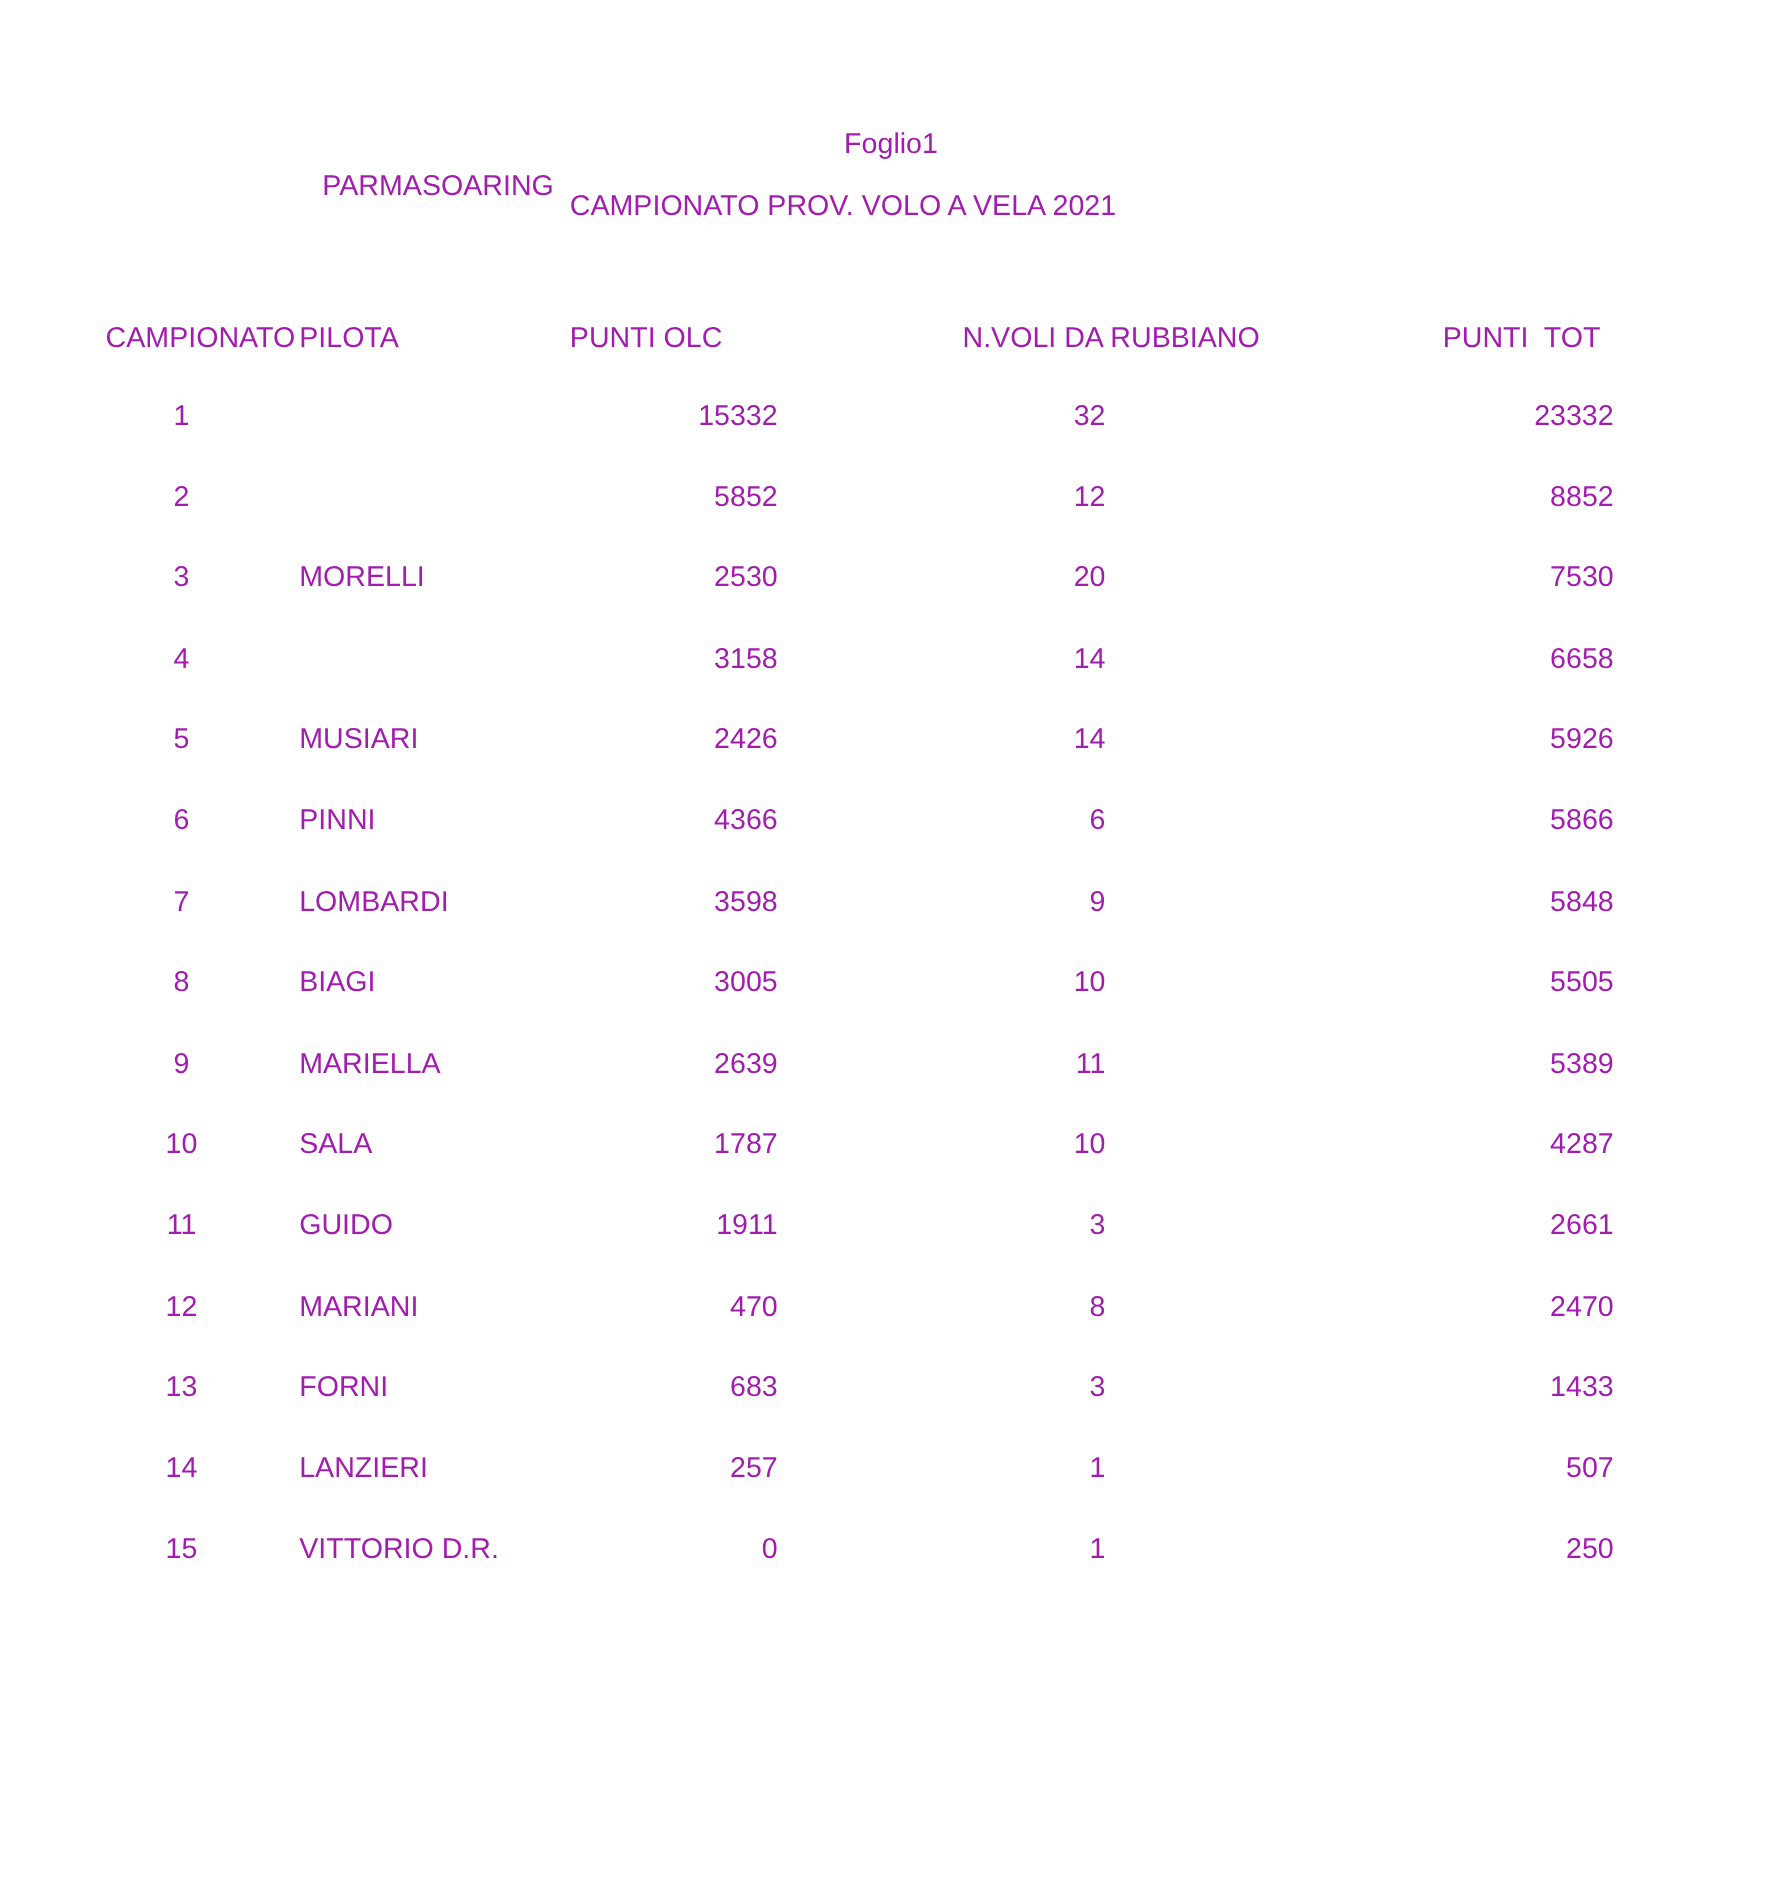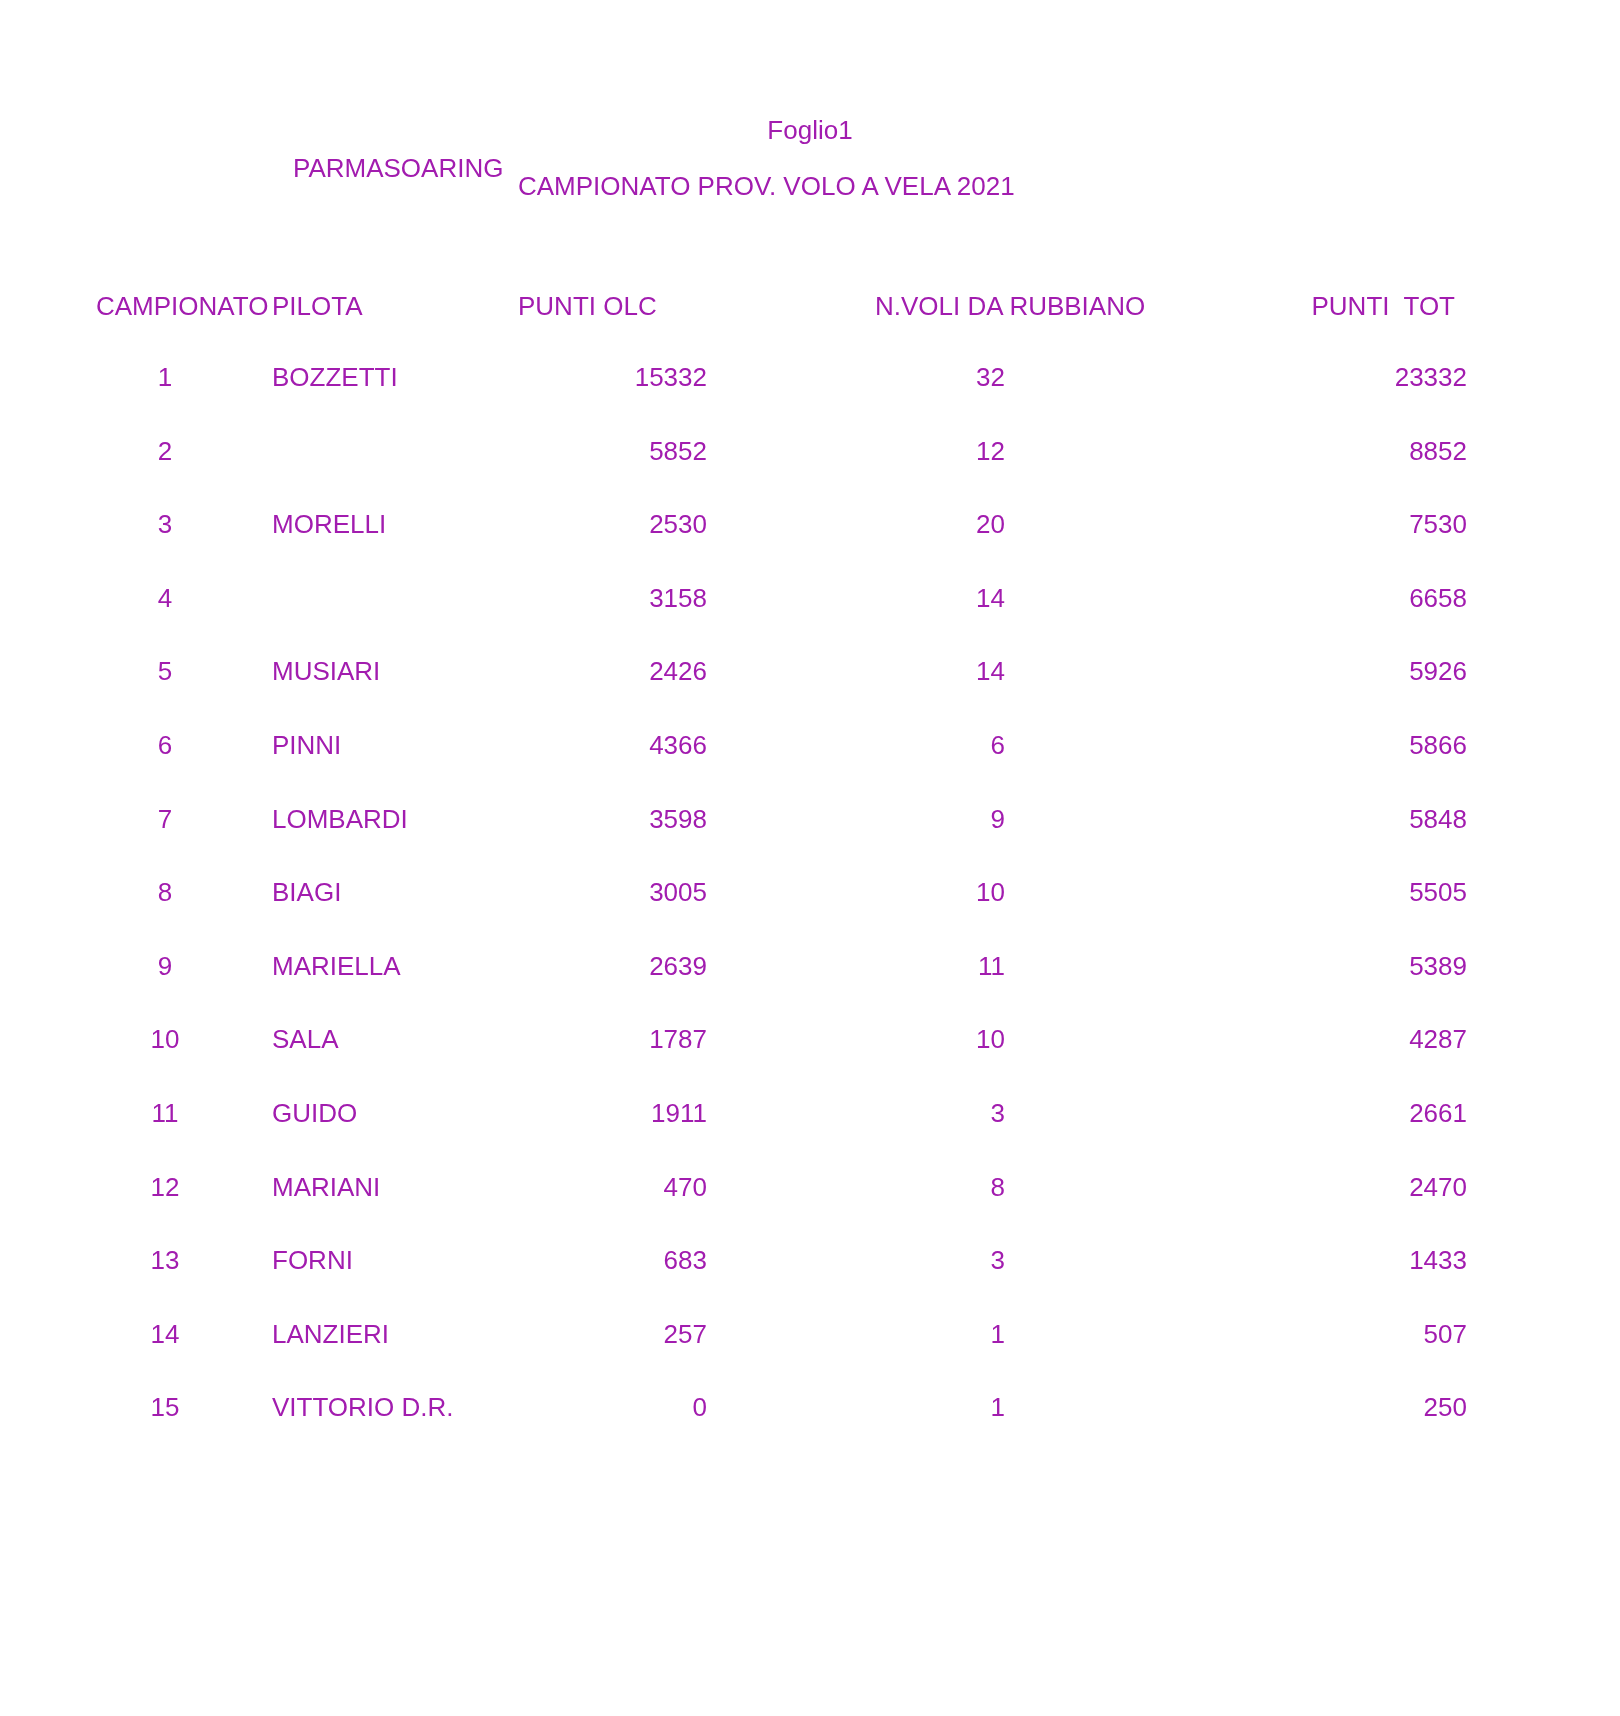--- a/index.html
+++ b/index.html
@@ -67,7 +67,6 @@
   <div id="rows">
       <div class="row" style="top: 359px;">
       <div class="c rank">1</div>
-      <div class="c pilot">BOZZETTI</div>
       <div class="c olc">15332</div>
       <div class="c voli">32</div>
       <div class="c tot">23332</div>

